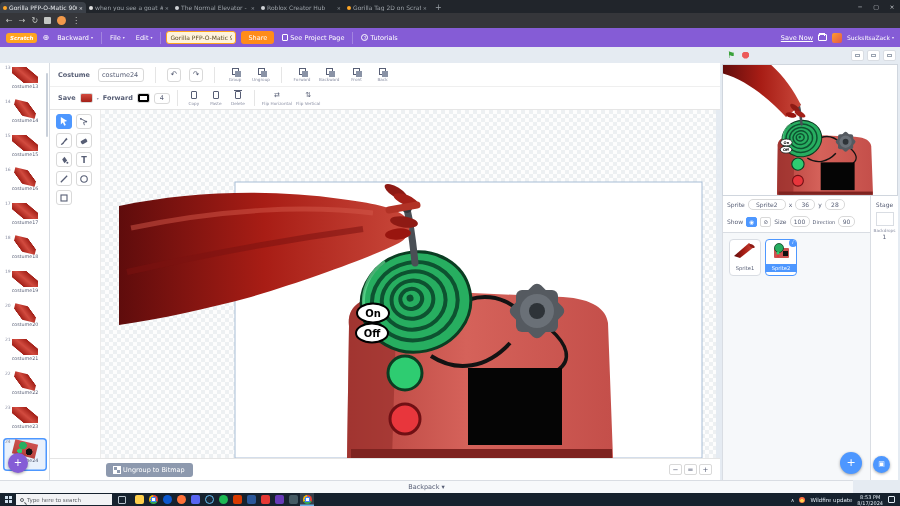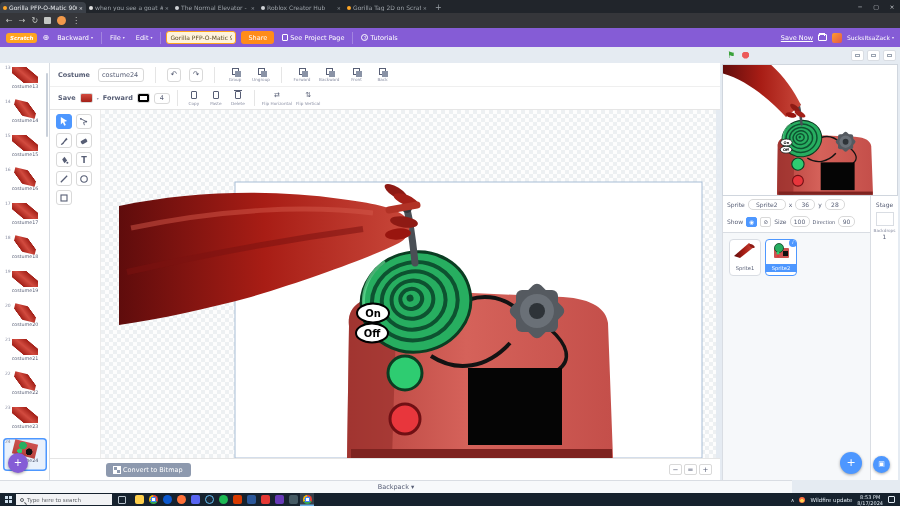--- a/index.html
+++ b/index.html
@@ -516,7 +516,7 @@
   <div id="canvasbar">
     <div id="convert">
       <span class="gridic"></span>
-      <span>Convert to Bitmap</span>
+      <span>Ungroup to Bitmap</span>
     </div>
     <div id="zoomer">
       <span class="zbtn">−</span>

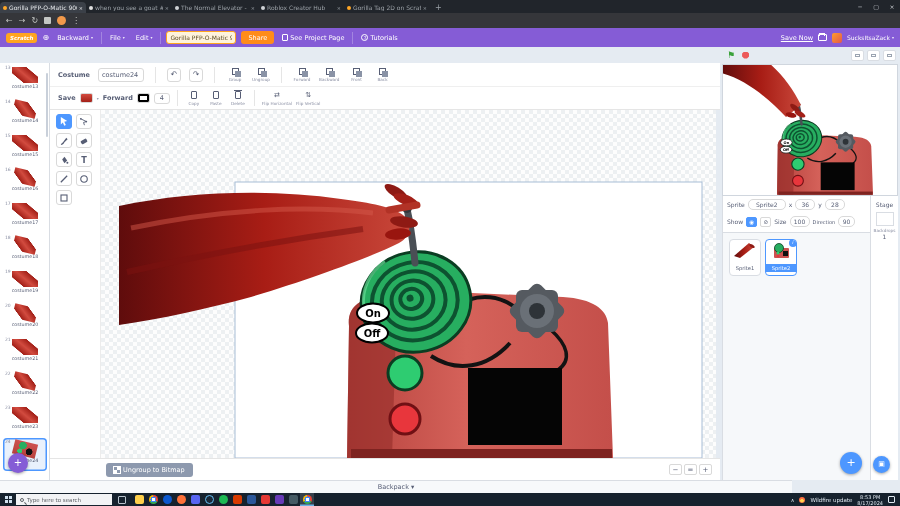--- a/index.html
+++ b/index.html
@@ -131,7 +131,7 @@
   .bdcount{font-size:6px;}
 
   
-  #backpack{position:absolute;left:0;top:480px;width:792px;height:13px;background:#f7f9fb;border-top:1px solid #d9dde3;text-align:center;font-size:6.5px;color:#575e75;line-height:12px;}
+  #backpack{position:absolute;left:0;top:480px;width:853px;height:13px;background:#f7f9fb;border-top:1px solid #d9dde3;text-align:center;font-size:6.5px;color:#575e75;line-height:12px;}
 
   
   #taskbar{position:absolute;left:0;top:493px;width:900px;height:13px;background:#16222e;display:flex;align-items:center;}

